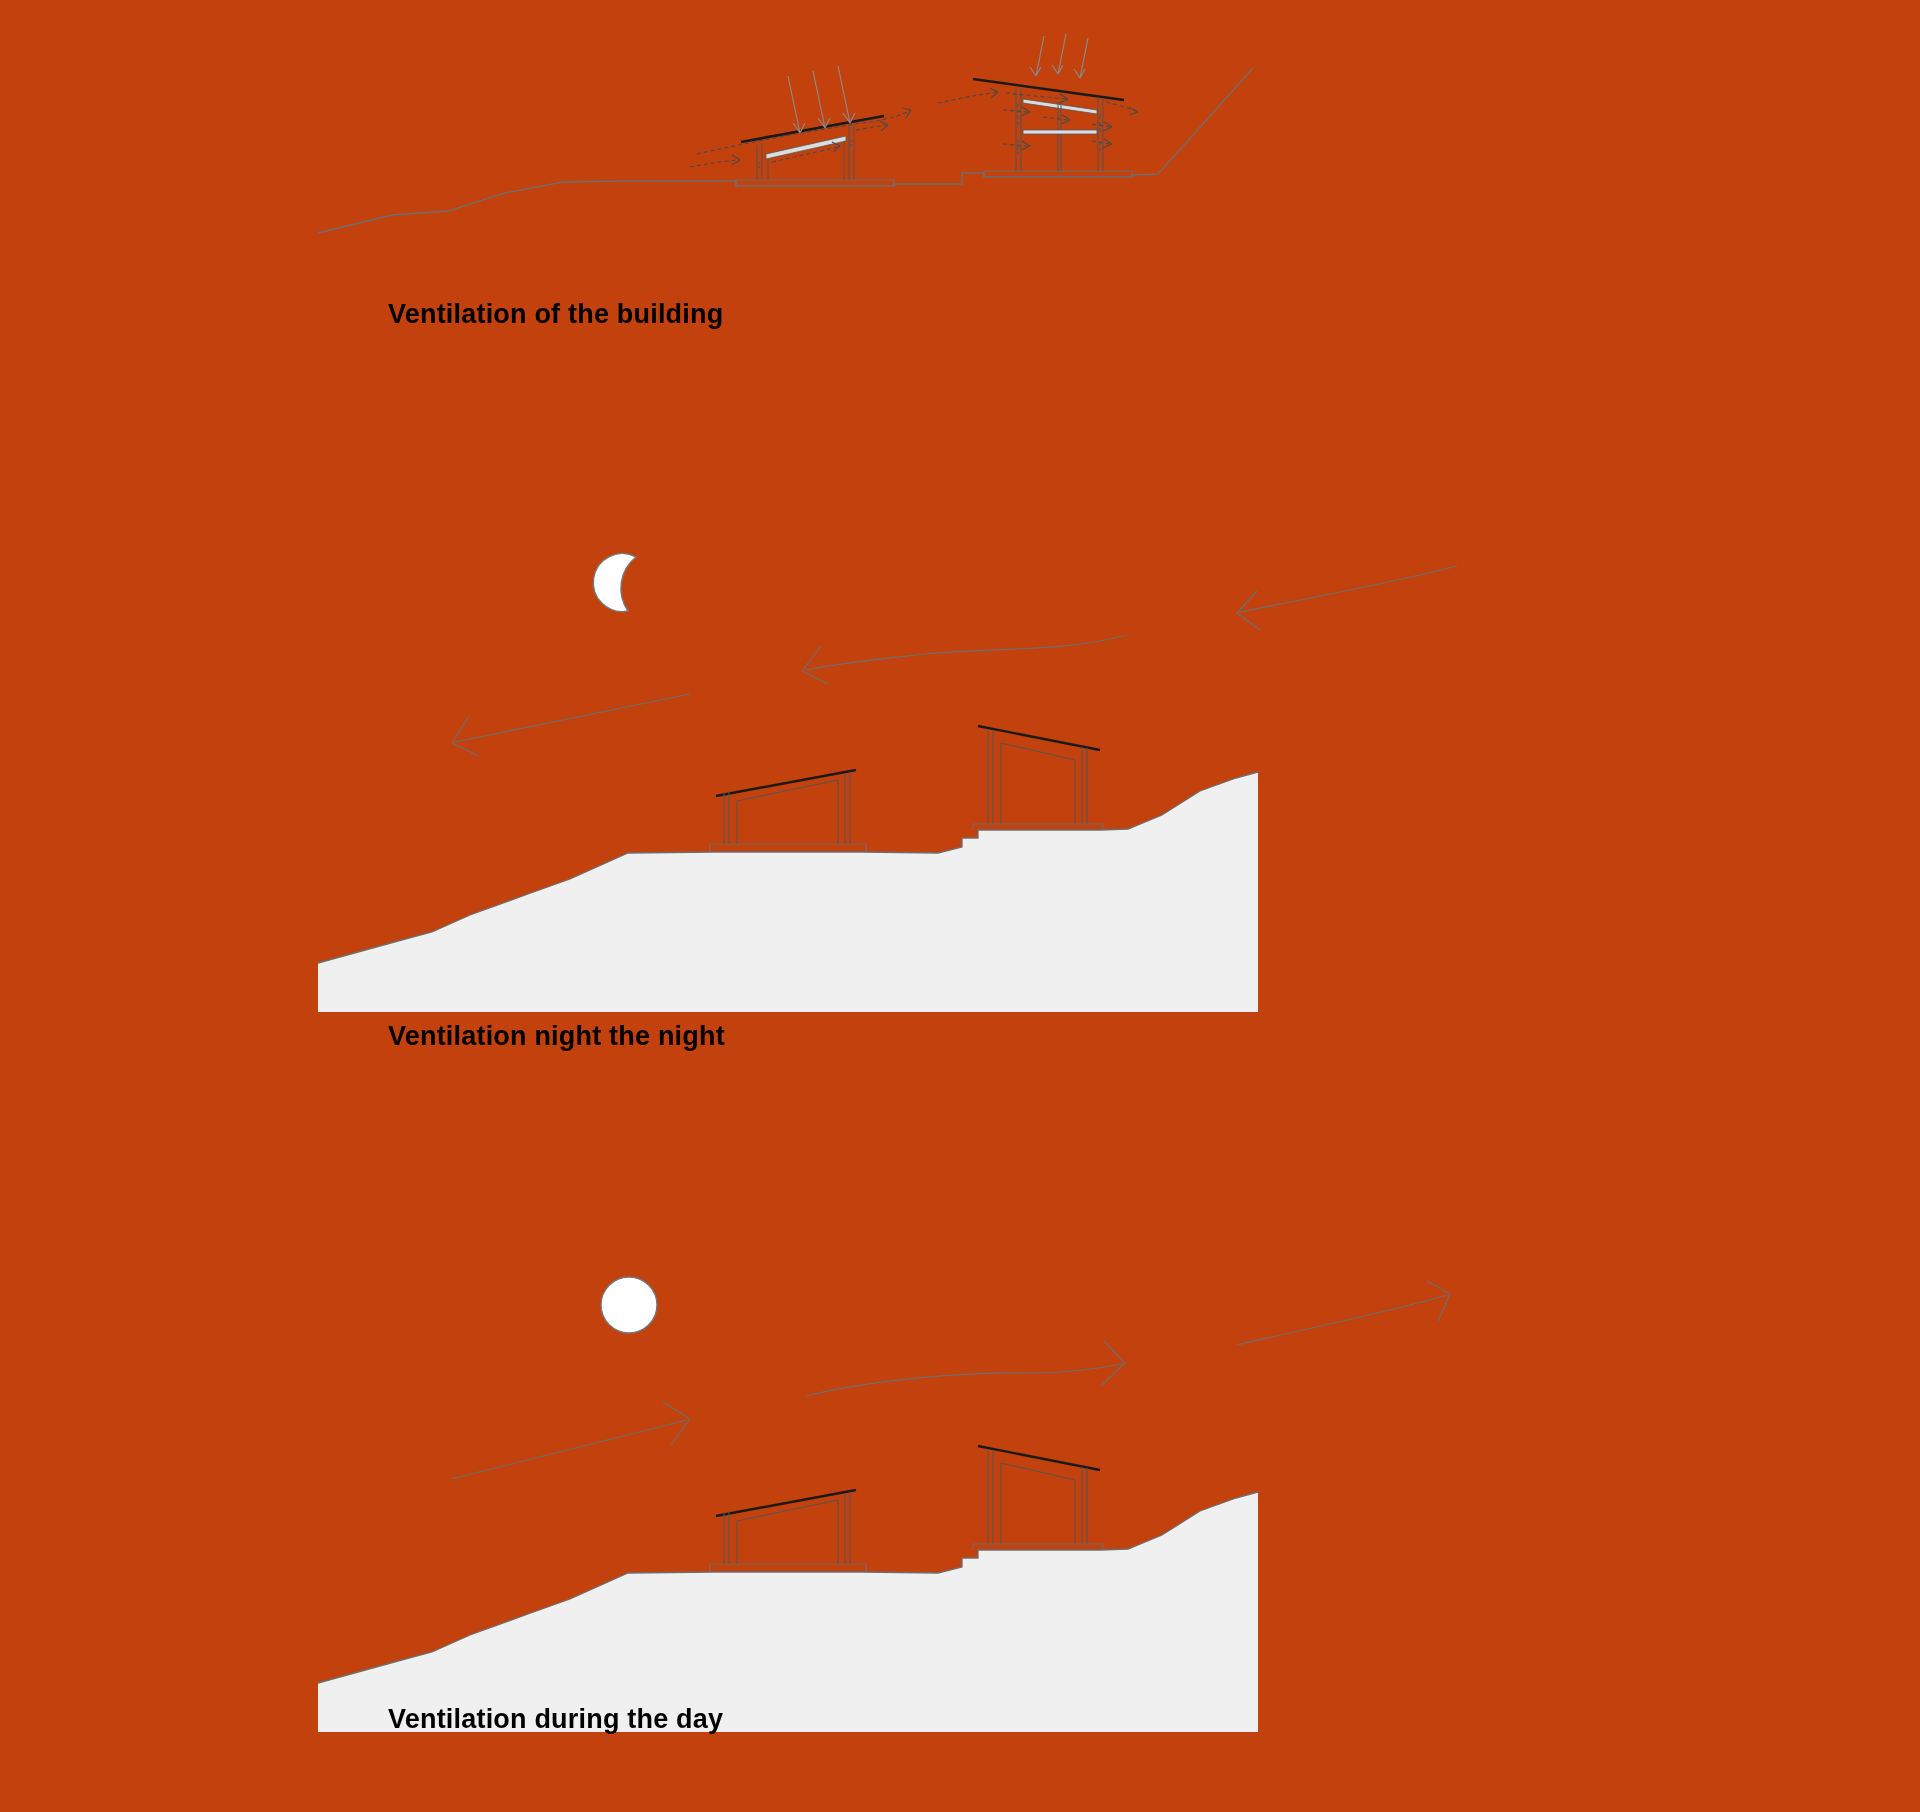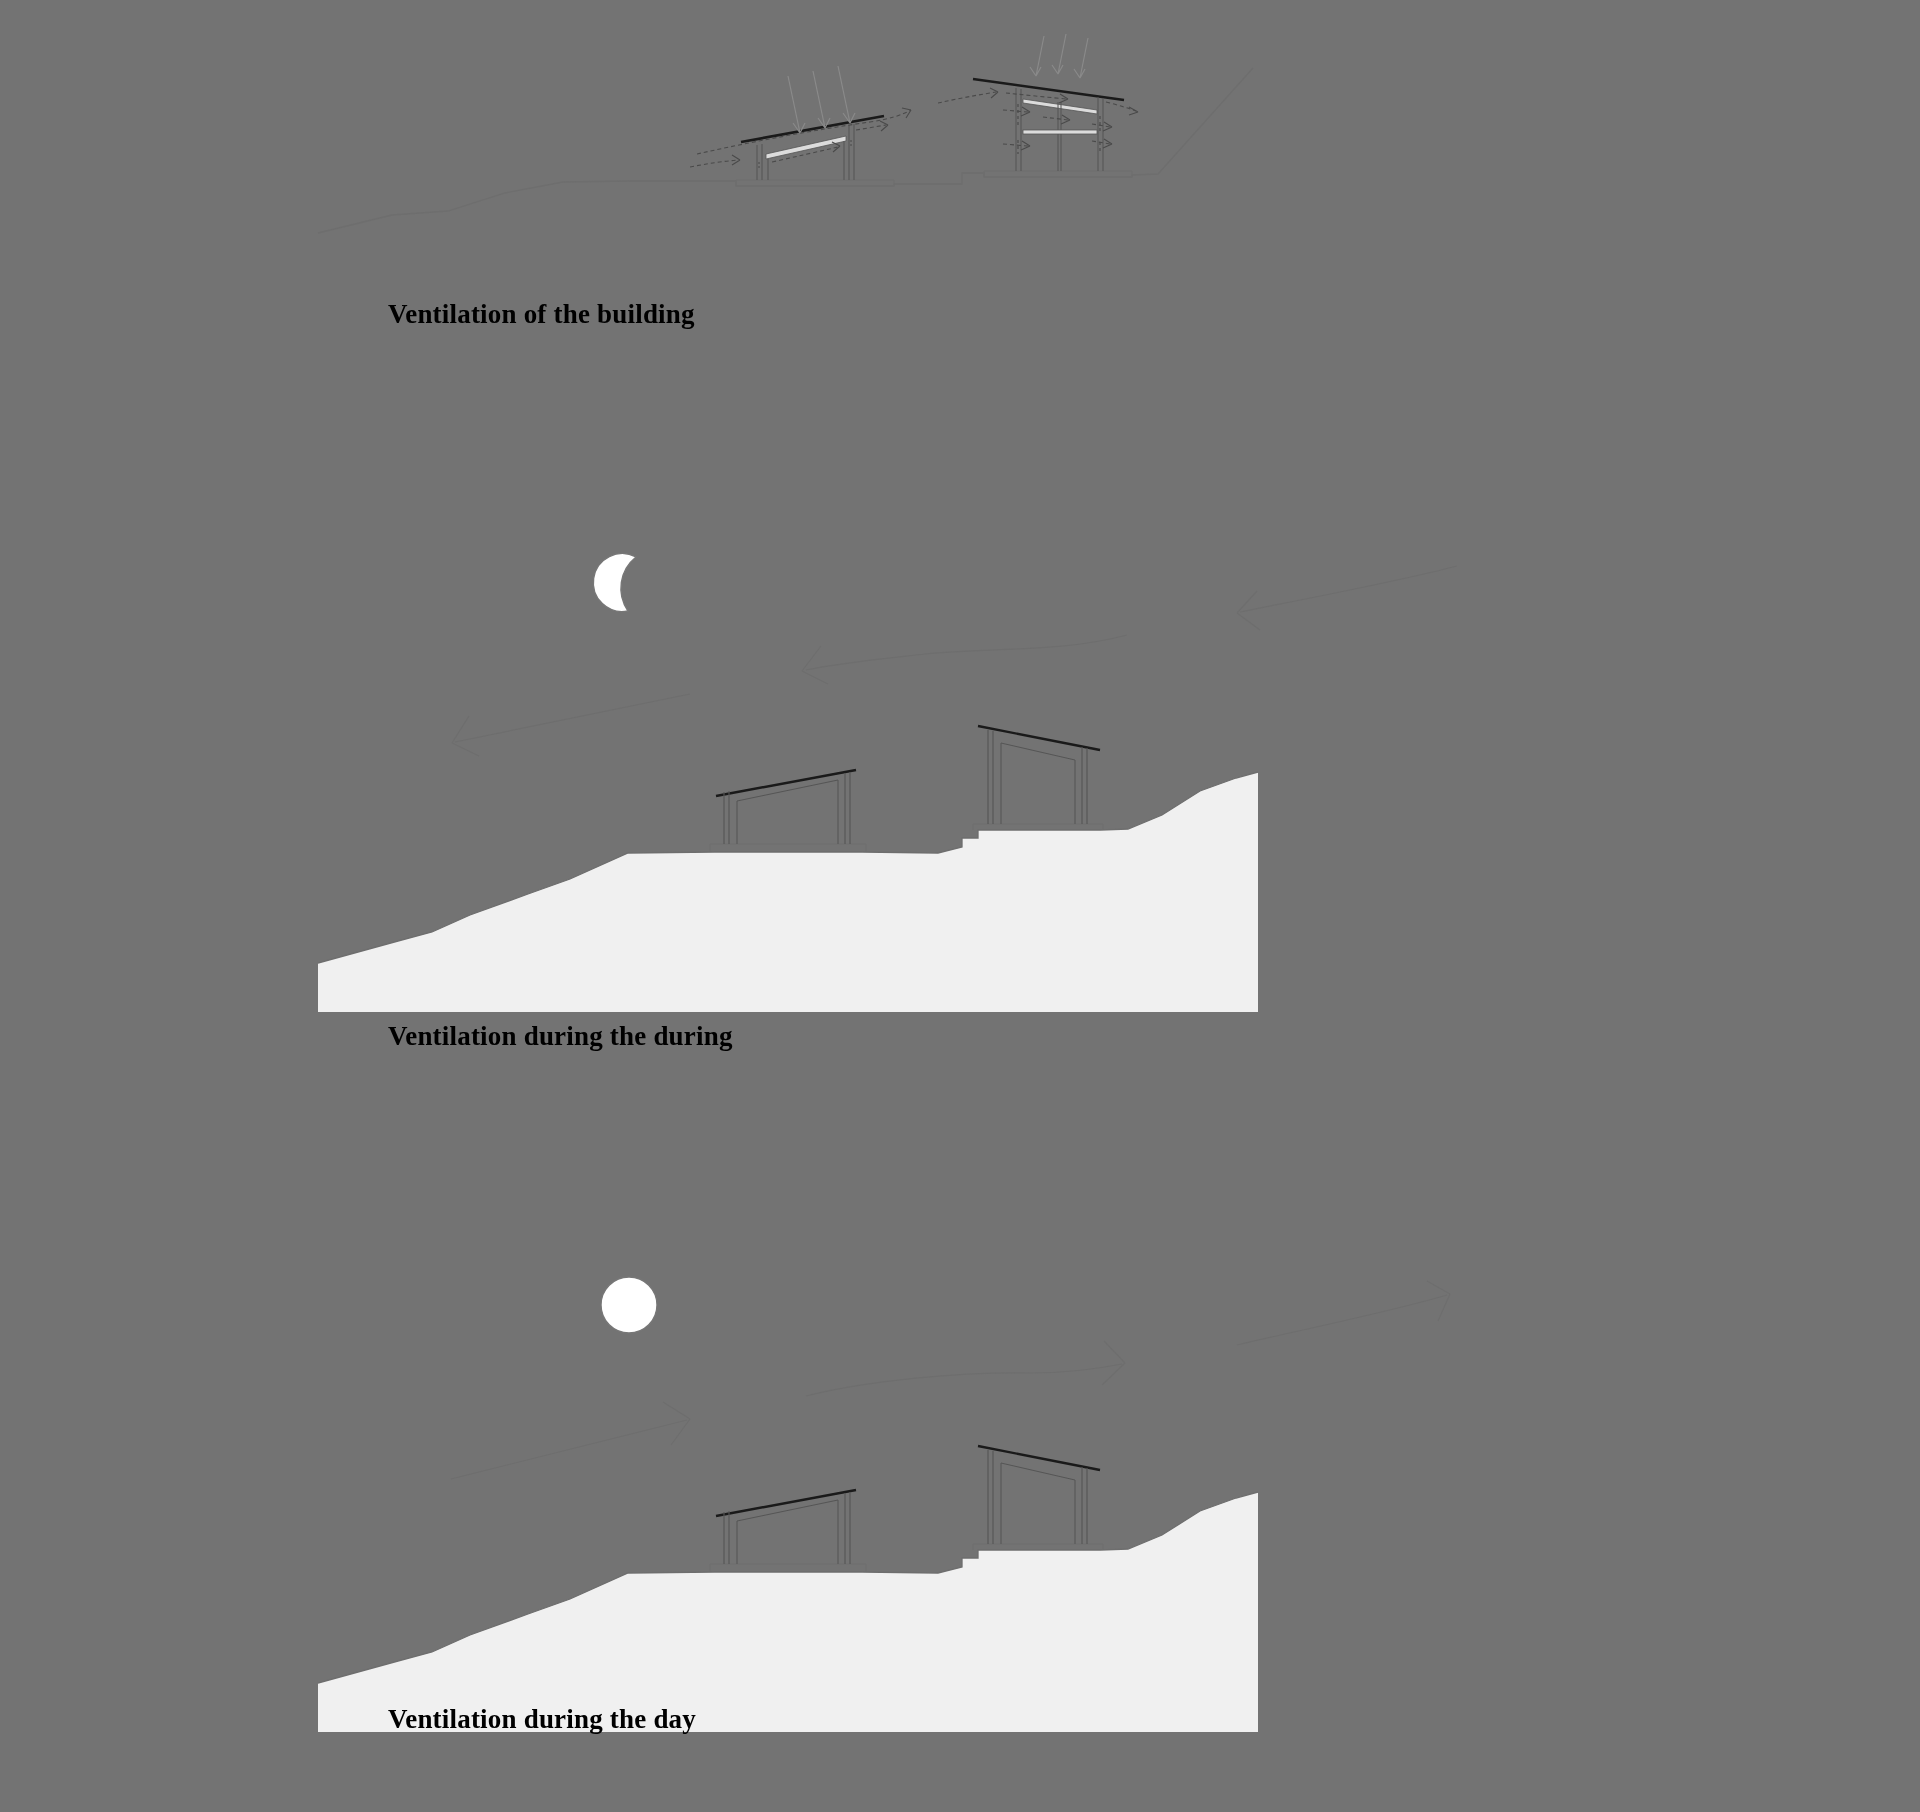--- a/index.html
+++ b/index.html
@@ -5,8 +5,8 @@
 <style>
   html,body{margin:0;padding:0;background:#ffffff;}
   .stage{
-    position:relative;width:1920px;height:1812px;background:#737373;
-    font-family:Liberation Serif, serif;overflow:hidden;
+    position:relative;width:1920px;height:1812px;background:#c2410c;
+    font-family:Liberation Sans, sans-serif;overflow:hidden;
   }
   .stage svg{position:absolute;left:0;top:0;}
   .caption{

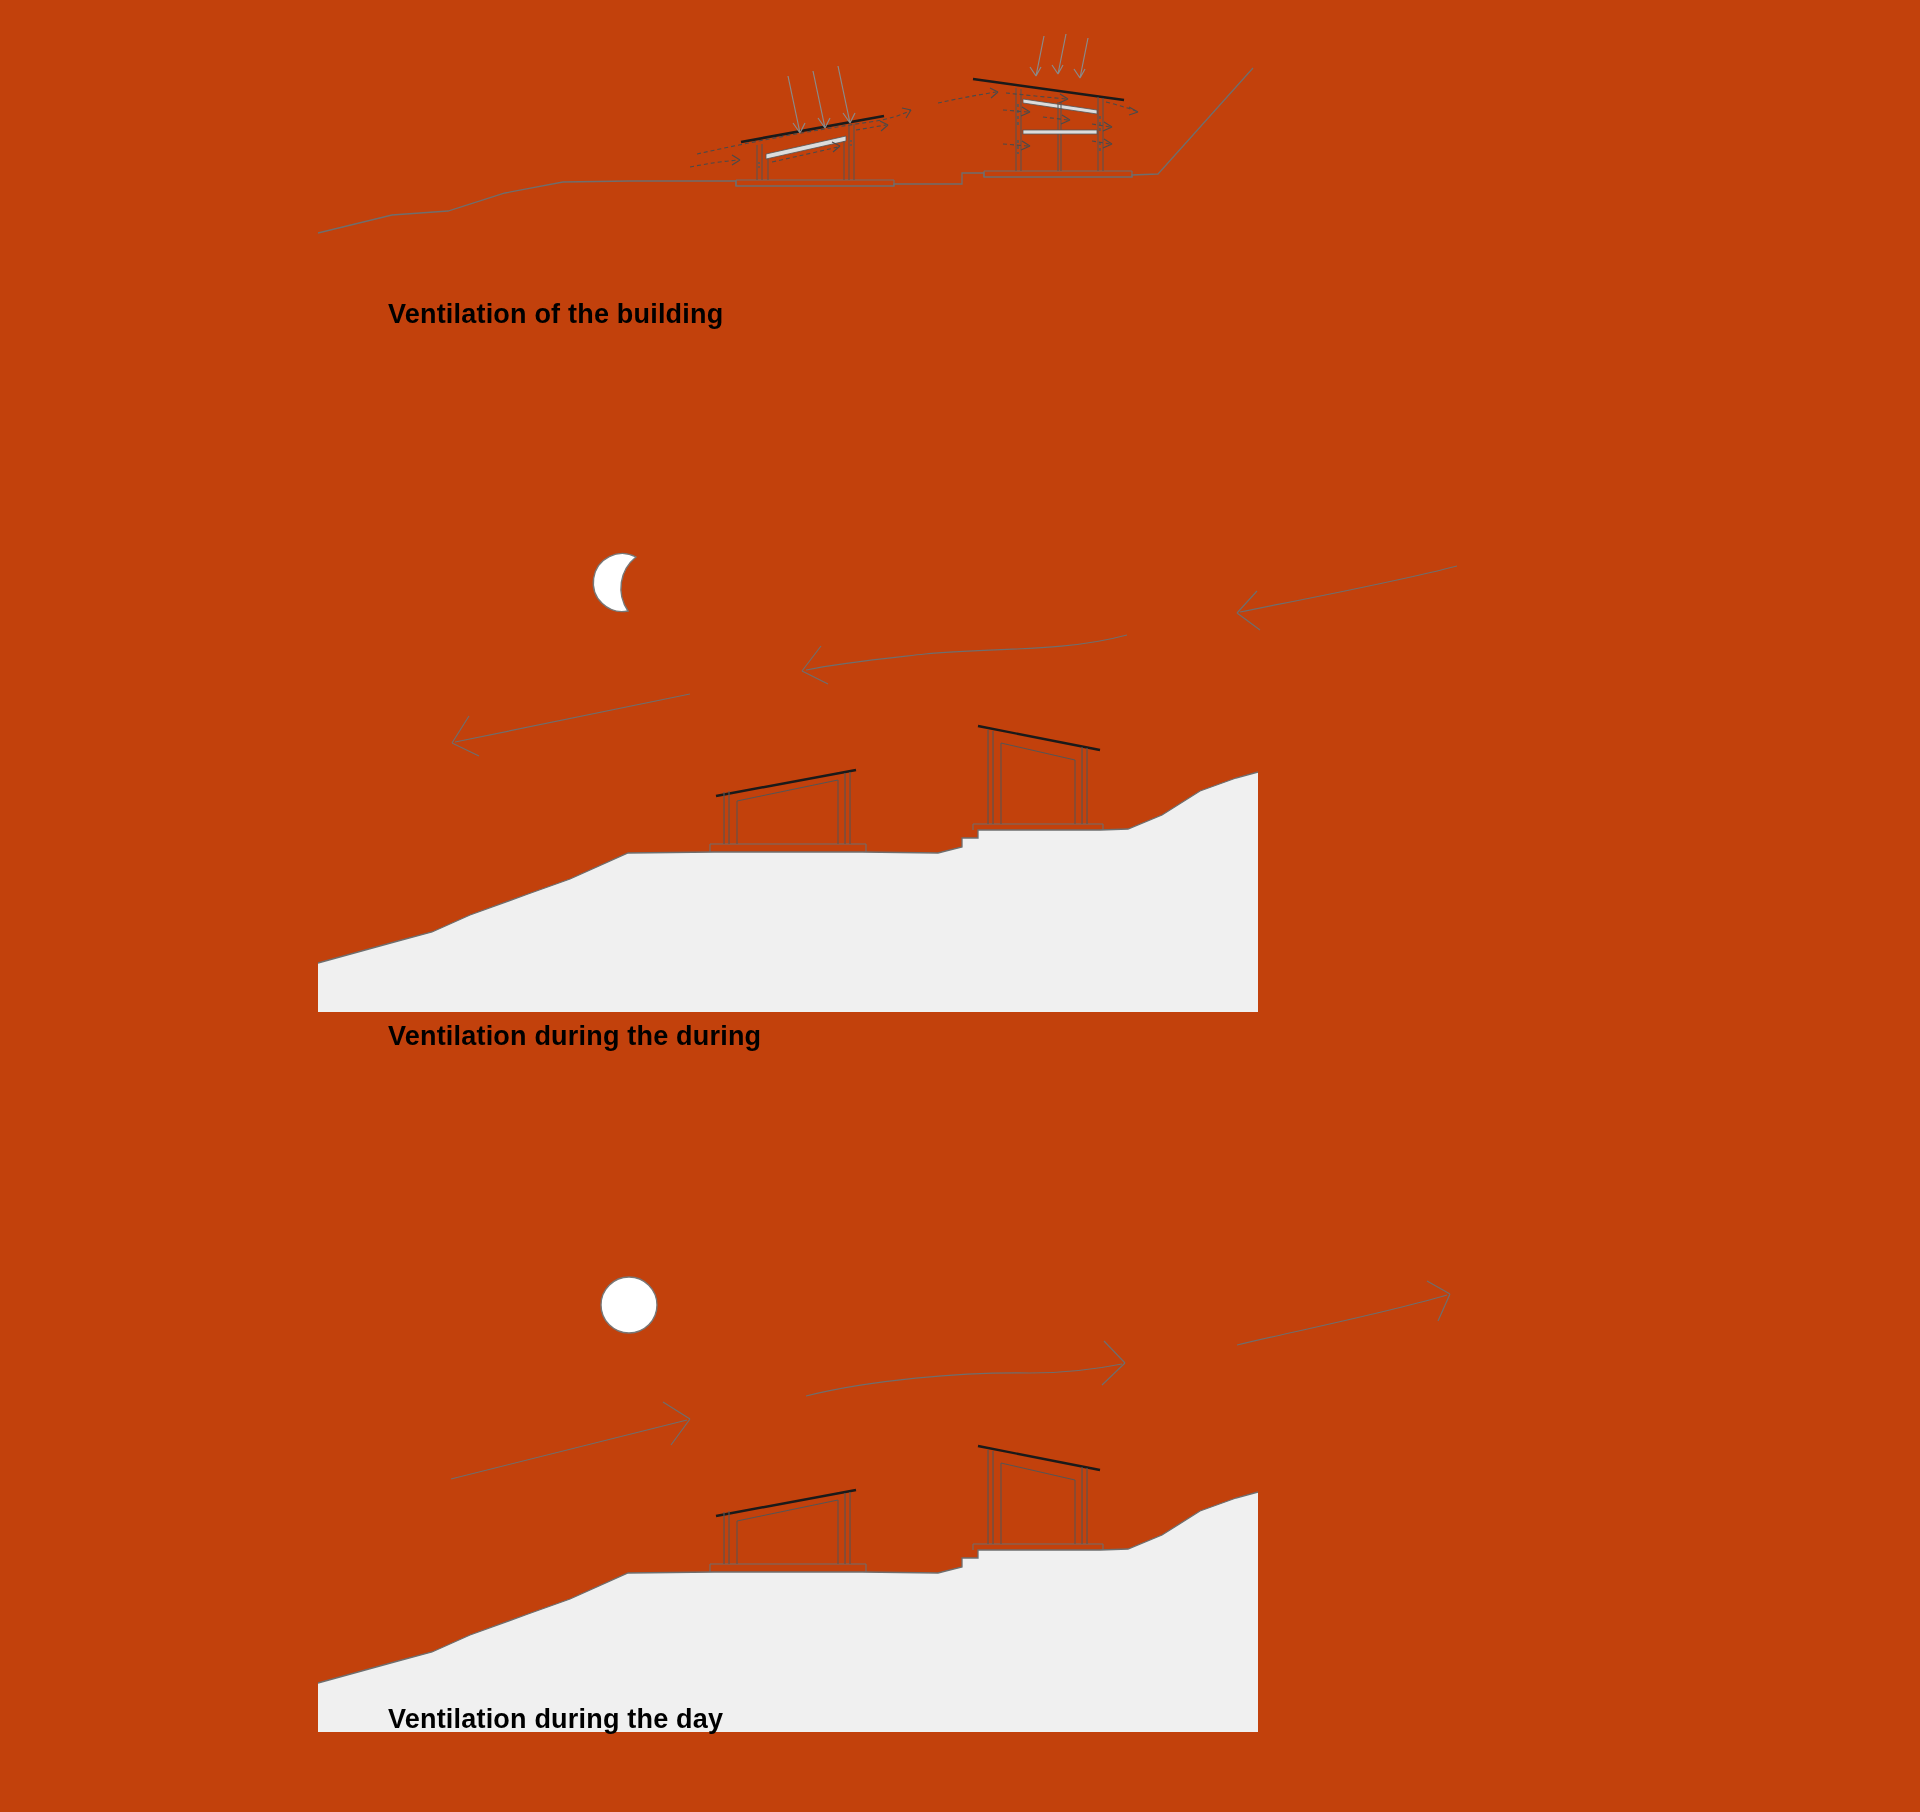--- a/index.html
+++ b/index.html
@@ -143,7 +143,7 @@
 </svg>
 
   <div class="caption cap-1">Ventilation of the building</div>
-  <div class="caption cap-2">Ventilation during the during</div>
+  <div class="caption cap-2">Ventilation night the night</div>
   <div class="caption cap-3">Ventilation during the day</div>
 </div>
 

